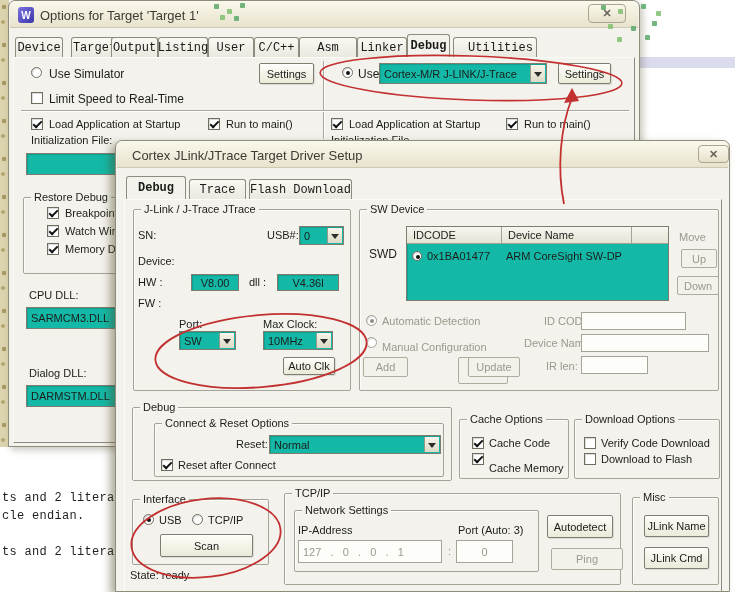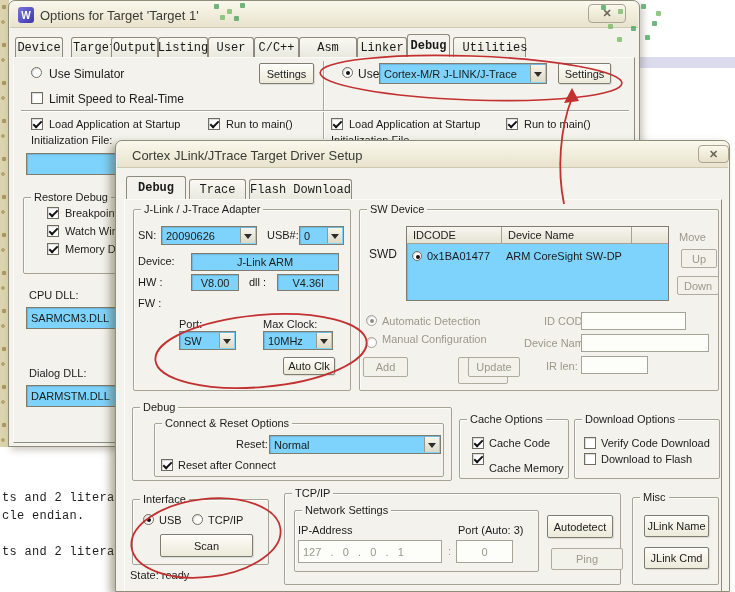--- a/index.html
+++ b/index.html
@@ -115,7 +115,7 @@
       <div class="tab active" style="left:398px;width:43px;">
           <span>Debug</span>
         </div>
-      <div class="tab" style="left:444px;width:73px;padding-left:11px;">
+      <div class="tab" style="left:444px;width:84px;padding-left:11px;">
           <span>Utilities</span>
         </div>
     </div>

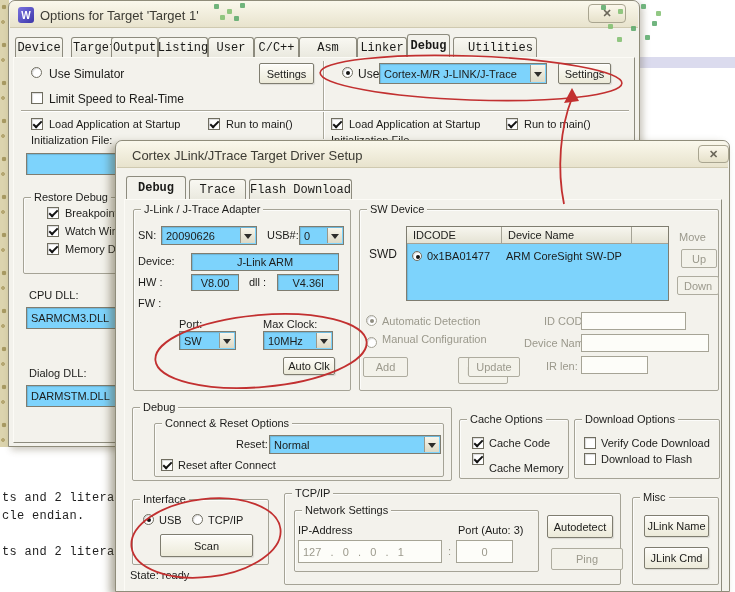--- a/index.html
+++ b/index.html
@@ -14,7 +14,7 @@
          background:linear-gradient(#fdfcf8,#ecead9); border:1px solid #7f7d70; border-radius:2px;
          box-shadow:inset 0 1px 0 rgba(255,255,255,.9),1px 1px 1px rgba(0,0,0,.10); cursor:default; }
   .btn.dis { color:#9b998c; border-color:#aeac9f; background:#f3f2ea; box-shadow:none; }
-  .field { position:absolute; background:#7dd3fc; border:1px solid #7f7d70;
+  .field { position:absolute; background:#14b8a6; border:1px solid #7f7d70;
            box-shadow:inset 1px 1px 1px rgba(0,0,0,.14);
            font:11px "Liberation Sans",sans-serif; color:#1c1c1a;
            display:flex; align-items:center; padding:0 4px; white-space:pre; overflow:hidden; }

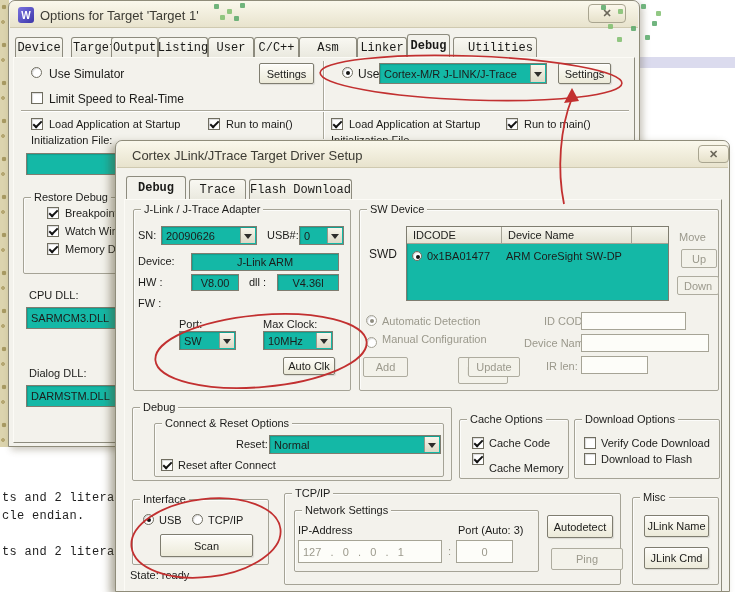--- a/index.html
+++ b/index.html
@@ -203,7 +203,7 @@
     </div>
 
     <div class="group" style="left:17px;top:68px;width:218px;height:182px;">
-      <div class="glabel">J-Link / J-Trace Adapter</div>
+      <div class="glabel">J-Link / J-Trace JTrace</div>
     </div>
     <div class="lbl" style="left:22px;top:88px;">SN:</div>
     <div class="field combo" style="left:45px;top:85px;width:96px;height:19px;">

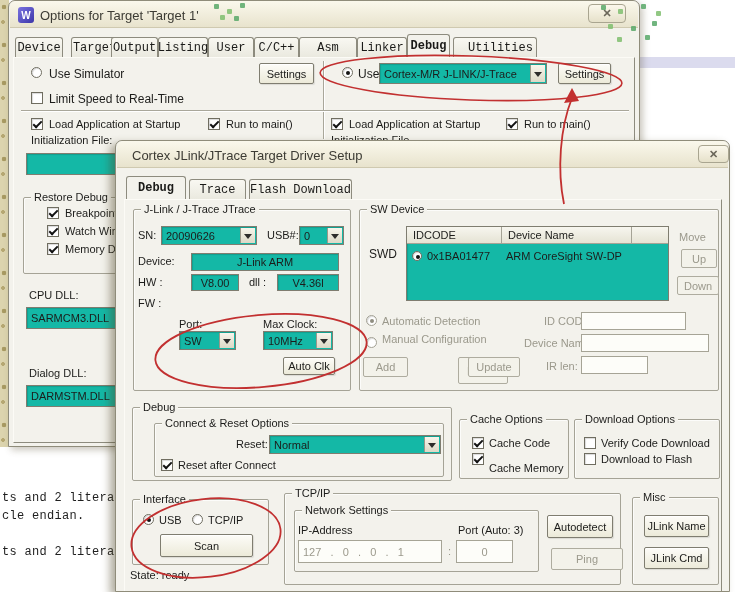--- a/index.html
+++ b/index.html
@@ -206,10 +206,6 @@
       <div class="glabel">J-Link / J-Trace JTrace</div>
     </div>
     <div class="lbl" style="left:22px;top:88px;">SN:</div>
-    <div class="field combo" style="left:45px;top:85px;width:96px;height:19px;">
-      <span>20090626</span>
-      <span class="arrow"></span>
-    </div>
     <div class="lbl" style="left:151px;top:88px;">USB#:</div>
     <div class="field combo" style="left:183px;top:85px;width:45px;height:19px;">
       <span>0</span>

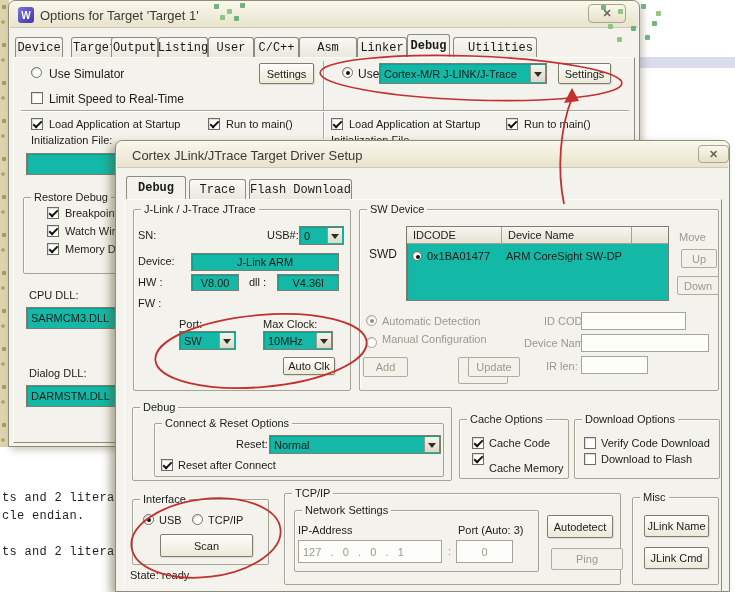--- a/index.html
+++ b/index.html
@@ -212,7 +212,6 @@
       <span class="arrow"></span>
     </div>
     <div class="lbl" style="left:22px;top:114px;">Device:</div>
-    <div class="field center" style="left:75px;top:112px;width:148px;height:18px;">J-Link ARM</div>
     <div class="lbl" style="left:22px;top:135px;">HW :</div>
     <div class="field center" style="left:75px;top:133px;width:48px;height:17px;">V8.00</div>
     <div class="lbl" style="left:133px;top:135px;">dll :</div>

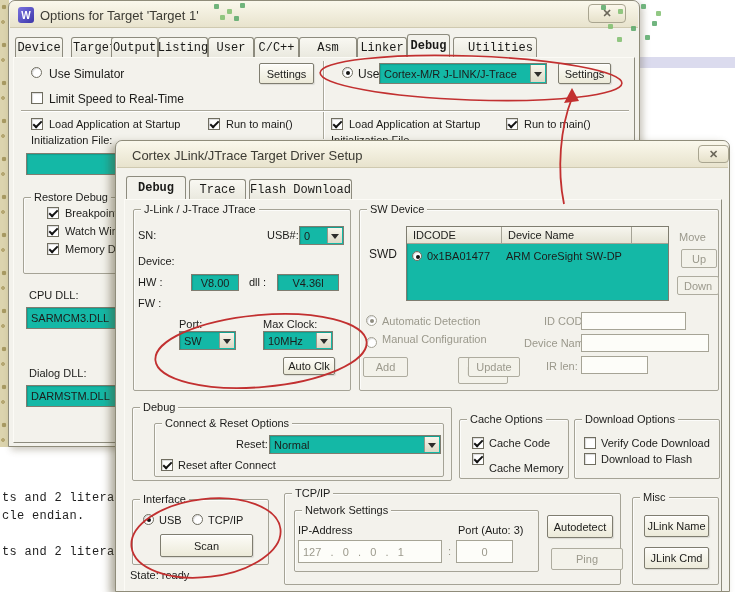--- a/index.html
+++ b/index.html
@@ -247,7 +247,7 @@
     <div class="radio dis on" style="left:250px;top:174px;"></div>
     <div class="lbl dis" style="left:266px;top:174px;">Automatic Detection</div>
     <div class="radio dis" style="left:250px;top:196px;"></div>
-    <div class="lbl dis" style="left:266px;top:192px;text-align:right;">Manual Configuration</div>
+    <div class="lbl dis" style="left:266px;top:200px;text-align:right;">Manual Configuration</div>
     <div class="lbl dis" style="left:428px;top:174px;">ID CODE:</div>
     <div class="field dis" style="left:465px;top:171px;width:105px;height:18px;"></div>
     <div class="lbl dis" style="left:408px;top:196px;">Device Name:</div>

